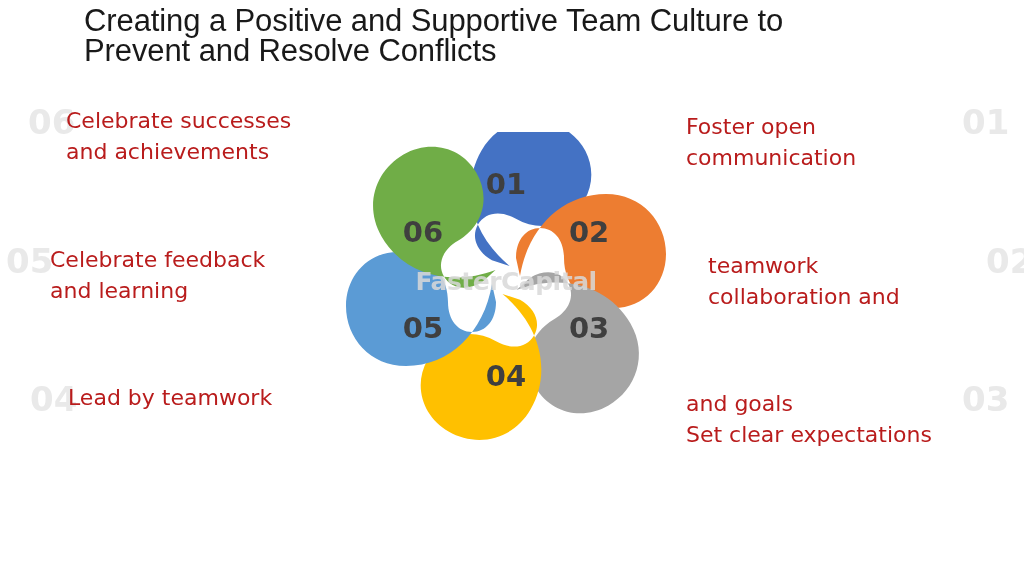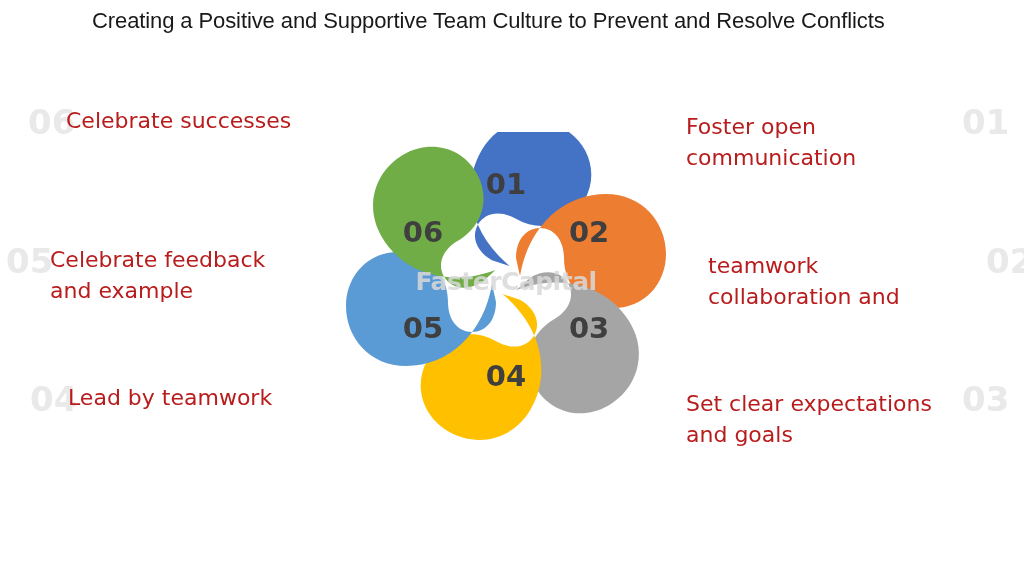--- a/index.html
+++ b/index.html
@@ -27,10 +27,10 @@
   
   #slide-title {
     position: absolute;
-    left: 92px;
+    left: 84px;
     top: 6px;
     width: 812px;
-    font-size: 22px;
+    font-size: 31px;
     line-height: 30px;
     color: #191919;
     font-weight: 400;

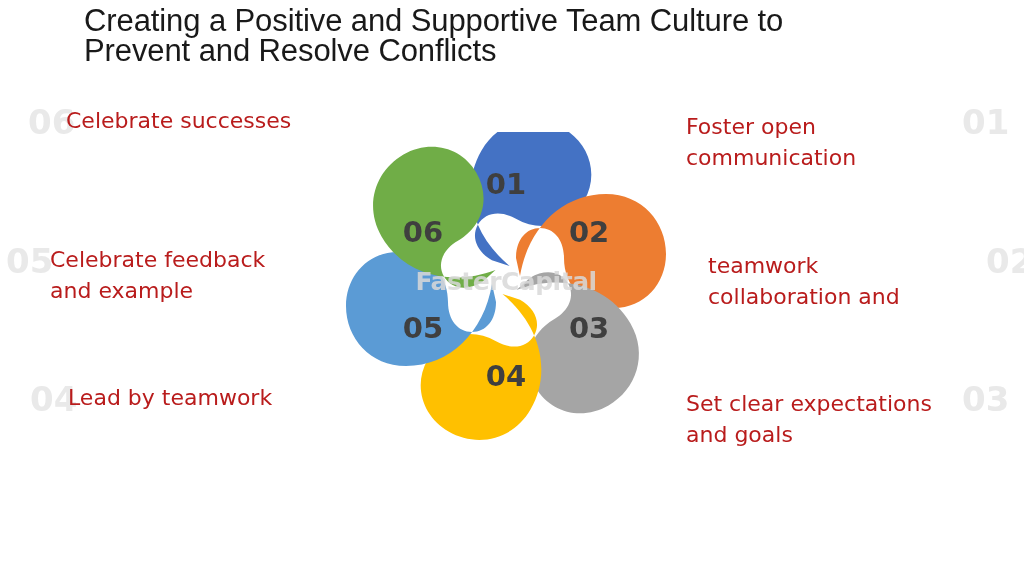--- a/index.html
+++ b/index.html
@@ -98,6 +98,7 @@
   <div class="ghost-num" style="left:28px; top:104px;">06</div>
   <div class="callout left" style="left:66px; top:106px; width:275px;">
     <div>Celebrate successes</div>
+    <div>and achievements</div>
   </div>
 
   <div class="ghost-num" style="left:6px; top:243px;">05</div>

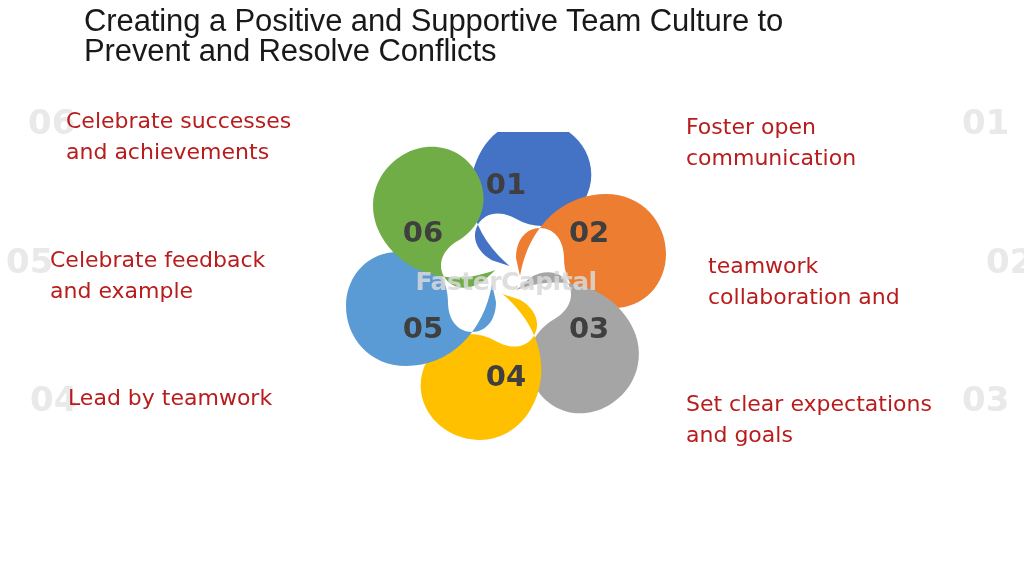--- a/index.html
+++ b/index.html
@@ -104,7 +104,7 @@
   <div class="ghost-num" style="left:6px; top:243px;">05</div>
   <div class="callout left" style="left:50px; top:245px; width:290px;">
     <div>Celebrate feedback</div>
-    <div>and example</div>
+    <div>and learning</div>
   </div>
 
   <div class="ghost-num" style="left:30px; top:381px;">04</div>

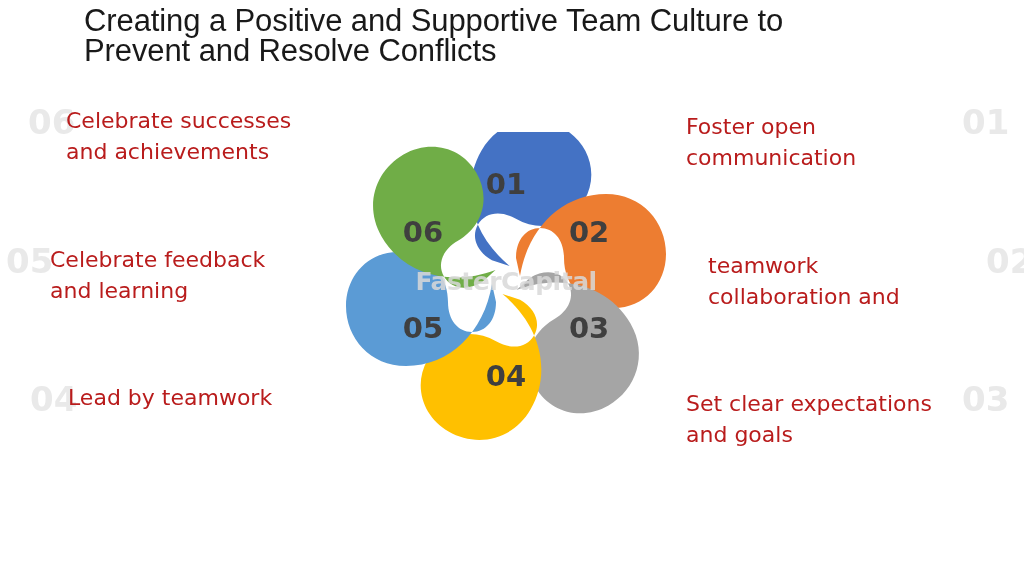--- a/index.html
+++ b/index.html
@@ -126,8 +126,8 @@
 
   <div class="ghost-num" style="left:962px; top:381px;">03</div>
   <div class="callout right" style="left:686px; top:383px; width:272px;">
+    <div>and goals</div>
     <div>Set clear expectations</div>
-    <div>and goals</div>
   </div>
 
   <div id="wheel">

